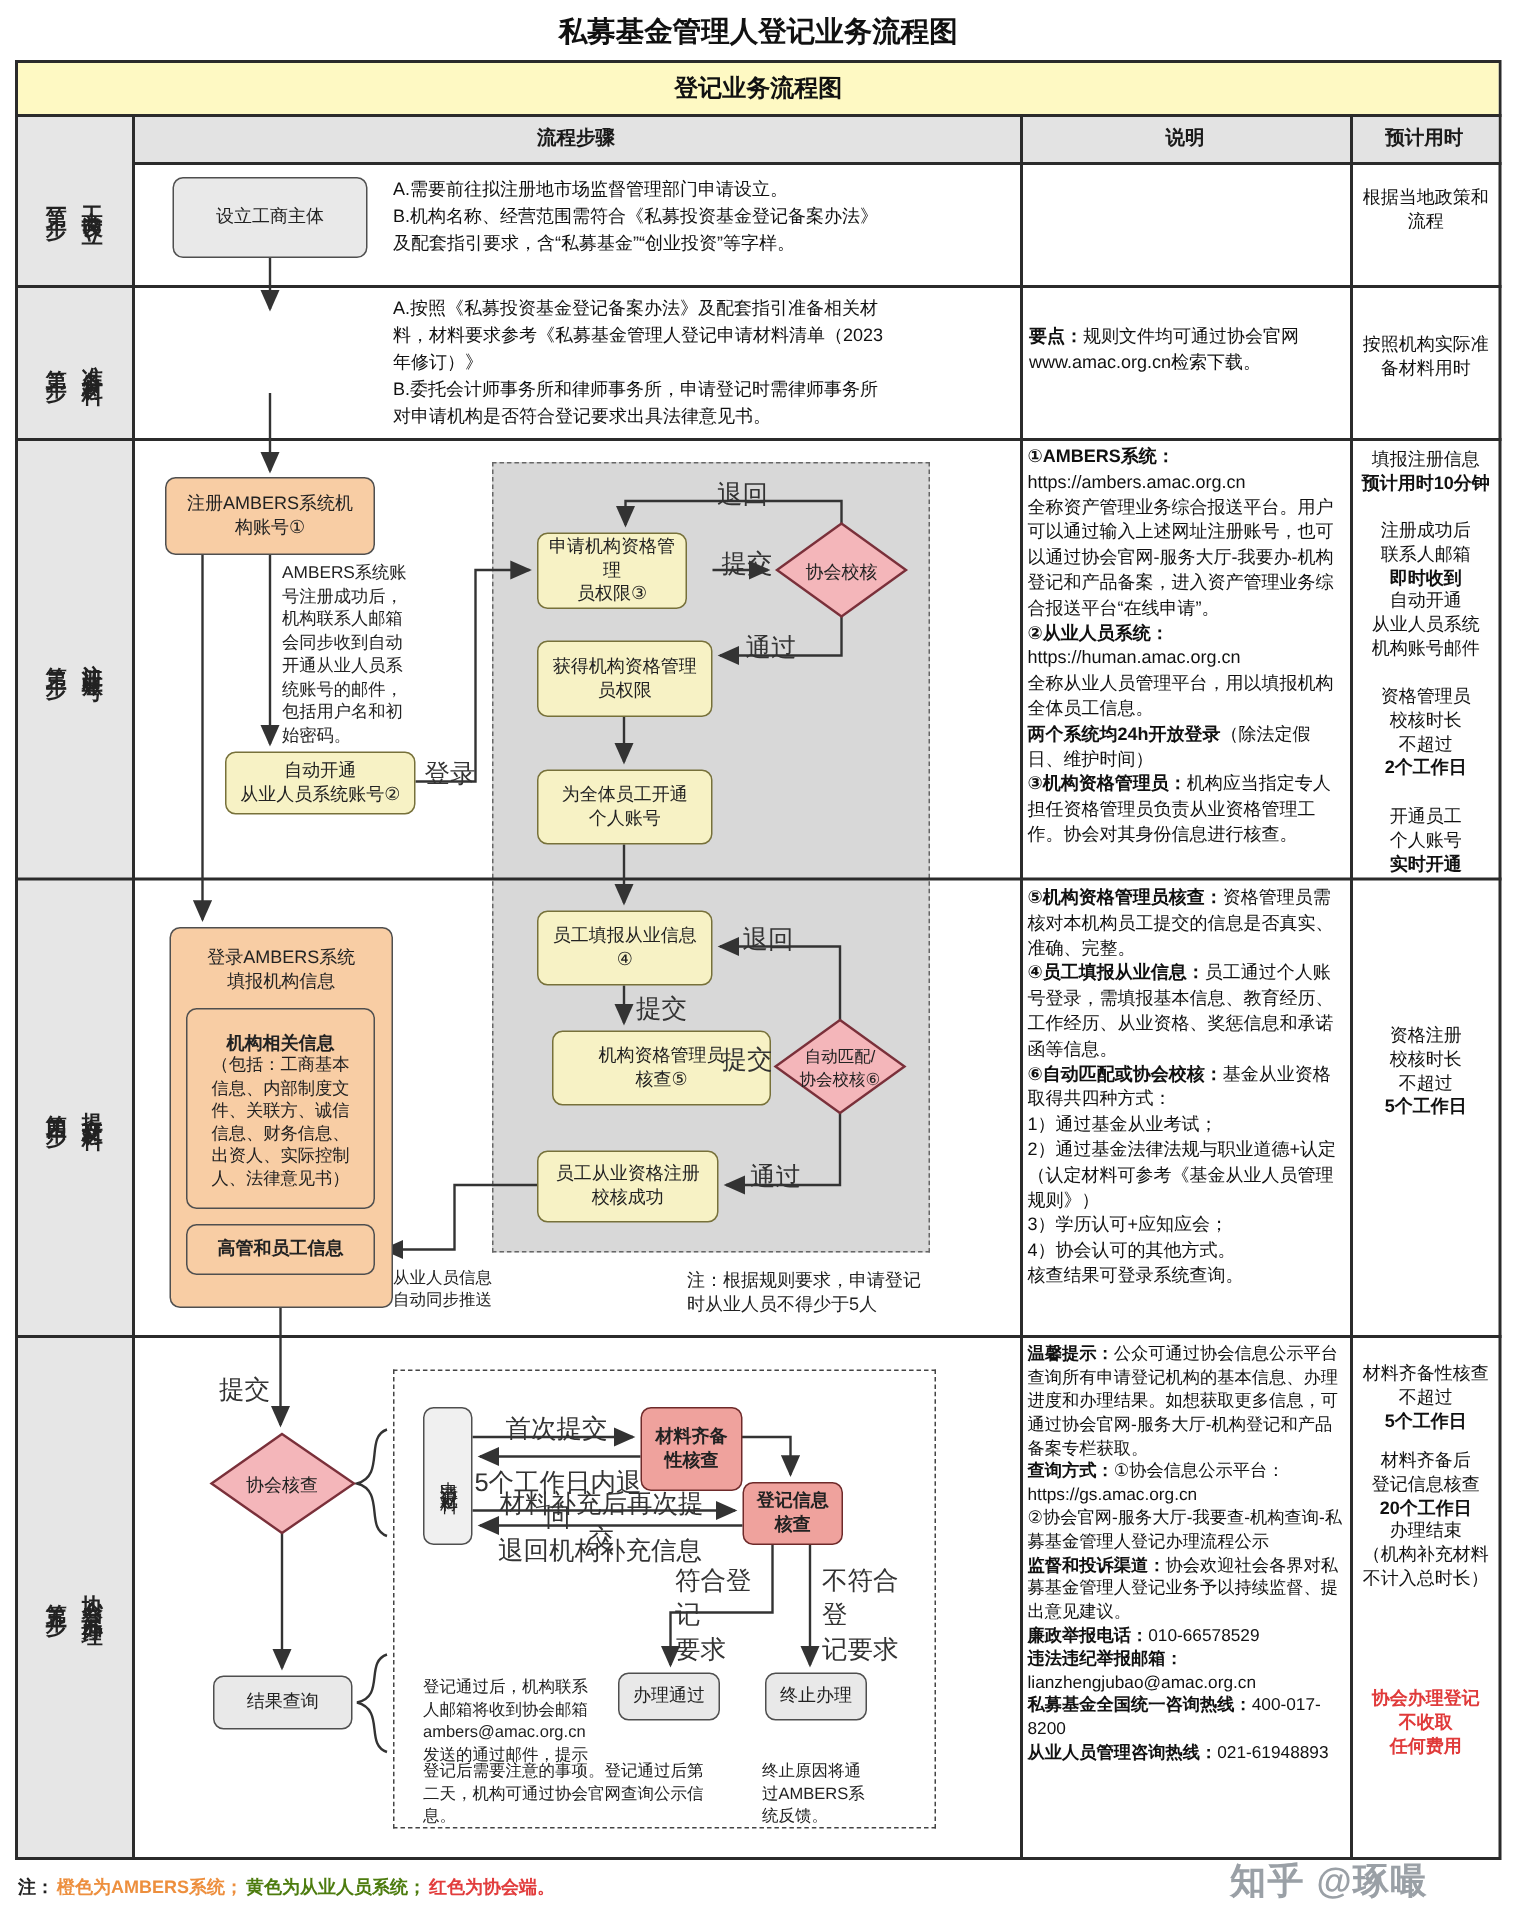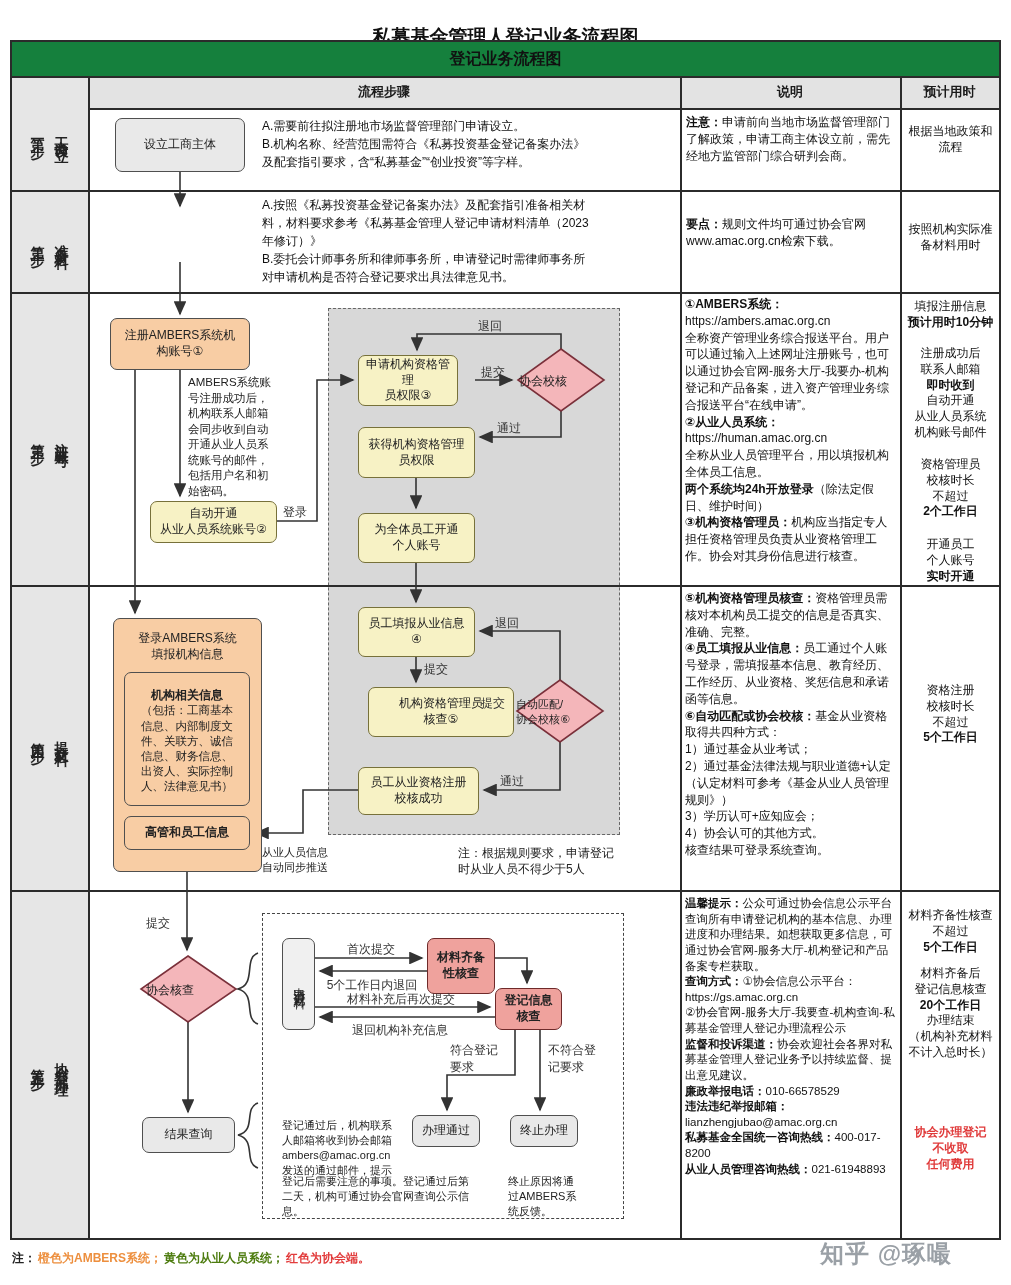--- a/index.html
+++ b/index.html
@@ -34,7 +34,7 @@
   .tblock{text-align:center;font-size:12px;line-height:1.32;color:#111;z-index:1;}
   .red{color:#e03a3a;}
   svg.flow{position:absolute;left:0;top:0;z-index:3;pointer-events:none;}
-  .title{left:0;top:24px;width:1011px;text-align:center;font-size:19px;font-weight:bold;color:#111;}
+  .title{left:0;top:8px;width:1011px;text-align:center;font-size:19px;font-weight:bold;color:#111;}
   .foot{left:12px;top:1250px;font-size:12px;font-weight:bold;}
   .foot span{margin-right:2px;}
   .wm{left:820px;top:1238px;font-size:24px;font-weight:bold;color:#9aa0a6;z-index:6;letter-spacing:1px;}

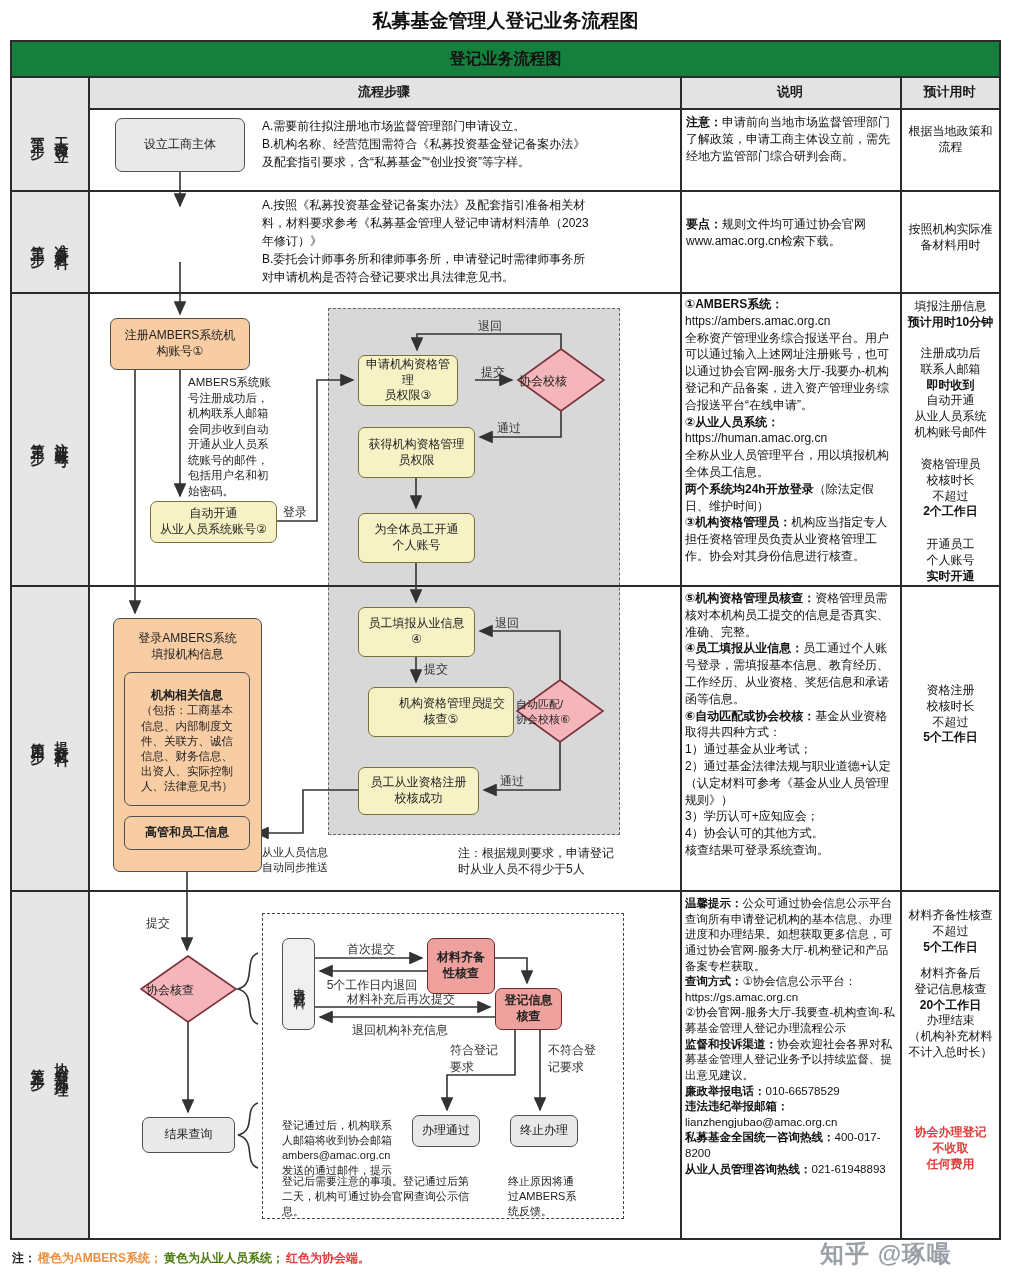--- a/index.html
+++ b/index.html
@@ -10,7 +10,7 @@
   .b{font-weight:bold;}
   
   .outer{left:10px;top:40px;width:987px;height:1196px;border:2px solid #2b2b2b;z-index:0;}
-  .banner{left:12px;top:42px;width:987px;height:34px;background:#15803d;display:flex;align-items:center;justify-content:center;font-size:16px;font-weight:bold;color:#111;z-index:1;}
+  .banner{left:12px;top:42px;width:987px;height:34px;background:#fef9c3;display:flex;align-items:center;justify-content:center;font-size:16px;font-weight:bold;color:#111;z-index:1;}
   .hcell{background:#e3e3e3;display:flex;align-items:center;justify-content:center;font-size:13px;font-weight:bold;z-index:1;}
   .stepcell{background:#e6e6e6;display:flex;align-items:center;justify-content:center;gap:6px;z-index:1;}
   .vtext{writing-mode:vertical-rl;letter-spacing:4px;font-size:14px;font-weight:bold;color:#222;}

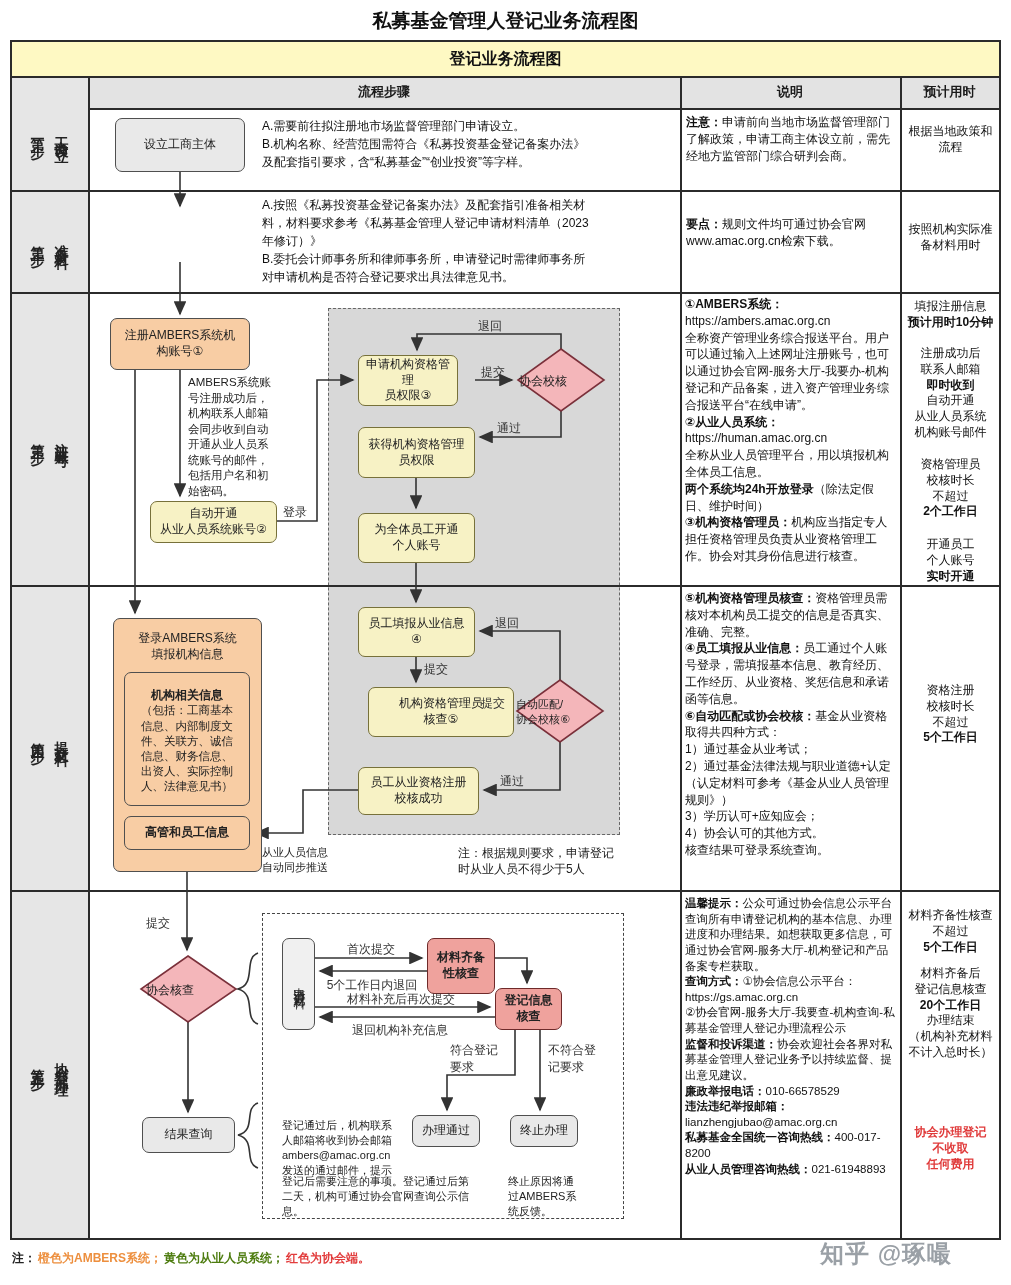--- a/index.html
+++ b/index.html
@@ -135,9 +135,6 @@
   <div class="abs desc pre" style="left:262px;top:117px;width:412px;">A.需要前往拟注册地市场监督管理部门申请设立。
 B.机构名称、经营范围需符合《私募投资基金登记备案办法》
 及配套指引要求，含“私募基金”“创业投资”等字样。</div>
-  <div class="abs excell" style="left:686px;top:114px;width:208px;">
-    <p><b>注意：</b><span>申请前向当地市场监督管理部门了解政策，申请工商主体设立前，需先经地方监管部门综合研判会商。</span></p>
-  </div>
   <div class="abs tblock pre" style="left:902px;top:124px;width:97px;">根据当地政策和
 流程</div>
 

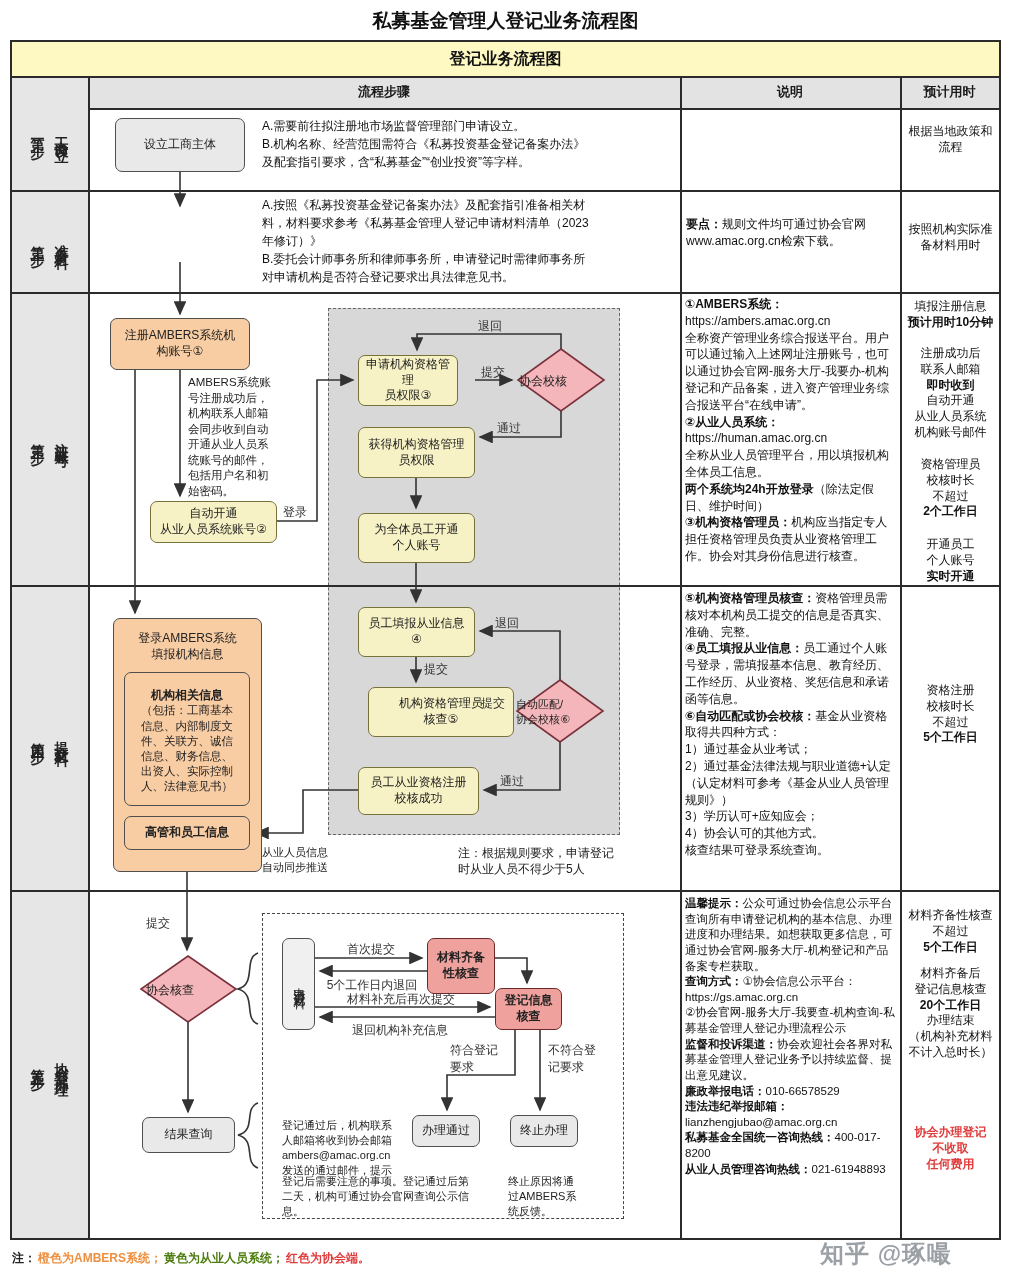--- a/index.html
+++ b/index.html
@@ -24,7 +24,7 @@
   .salmon{background:#efa29d;border-color:#6e2a2a;}
   .panel34{background:#d8d8d8;border:1.6px dashed #666;z-index:1;}
   .panel5{background:transparent;border:1.6px dashed #444;z-index:1;}
-  .lbl{font-size:12px;color:#333;z-index:5;}
+  .lbl{font-size:17px;color:#333;z-index:5;}
   .dlabel{text-align:left;z-index:5;font-size:12px;color:#222;}
   .note{font-size:11px;line-height:1.35;color:#222;z-index:5;}
   .desc{font-size:12px;line-height:1.5;color:#111;z-index:1;}

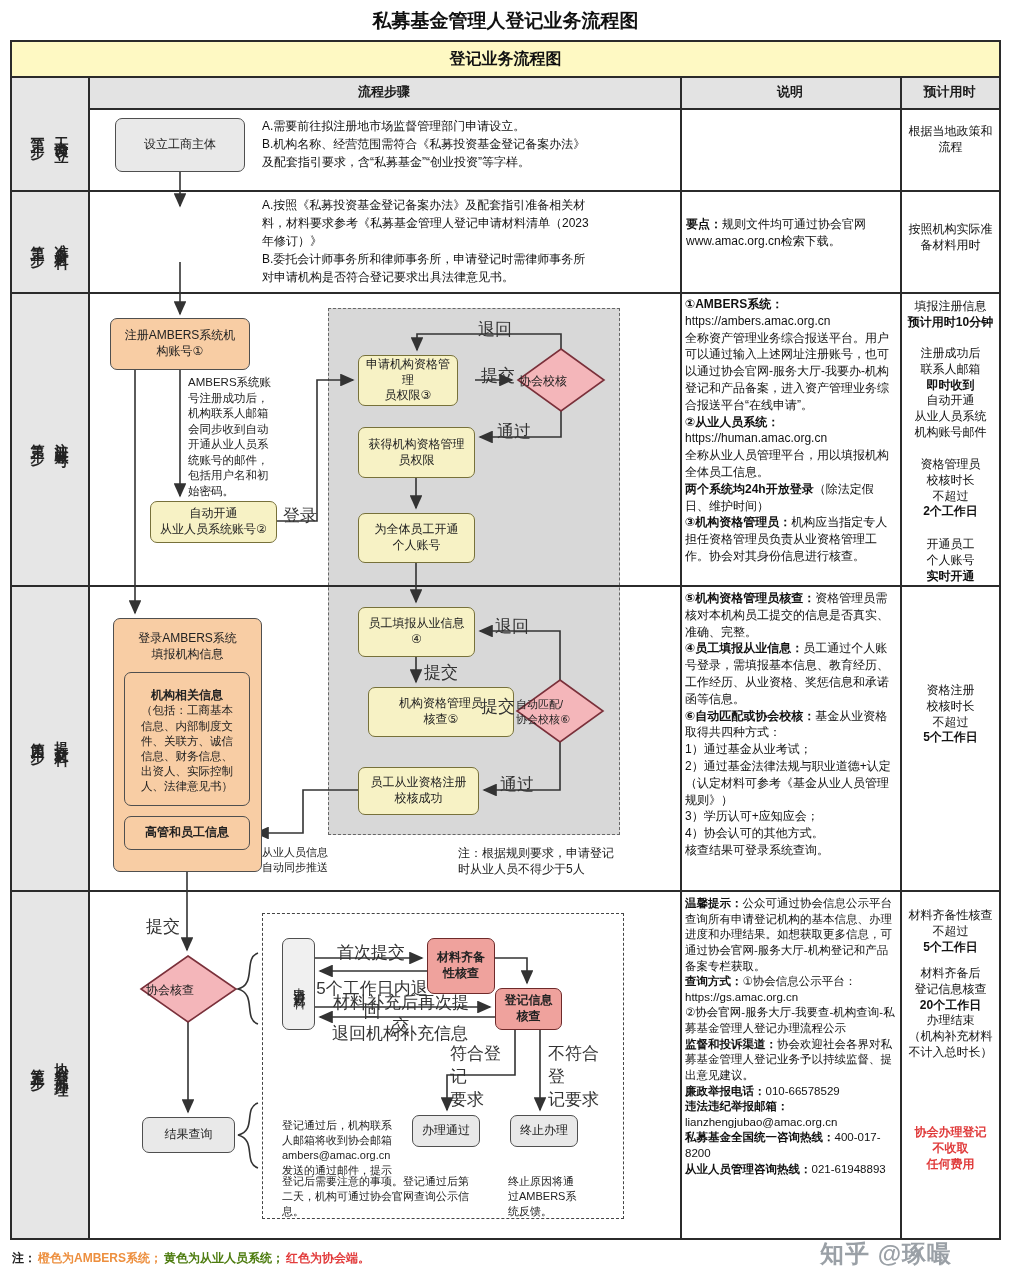--- a/index.html
+++ b/index.html
@@ -25,7 +25,7 @@
   .panel34{background:#d8d8d8;border:1.6px dashed #666;z-index:1;}
   .panel5{background:transparent;border:1.6px dashed #444;z-index:1;}
   .lbl{font-size:17px;color:#333;z-index:5;}
-  .dlabel{text-align:left;z-index:5;font-size:12px;color:#222;}
+  .dlabel{text-align:center;z-index:5;font-size:12px;color:#222;}
   .note{font-size:11px;line-height:1.35;color:#222;z-index:5;}
   .desc{font-size:12px;line-height:1.5;color:#111;z-index:1;}
   .excell{font-size:12px;line-height:1.4;color:#111;z-index:1;}

